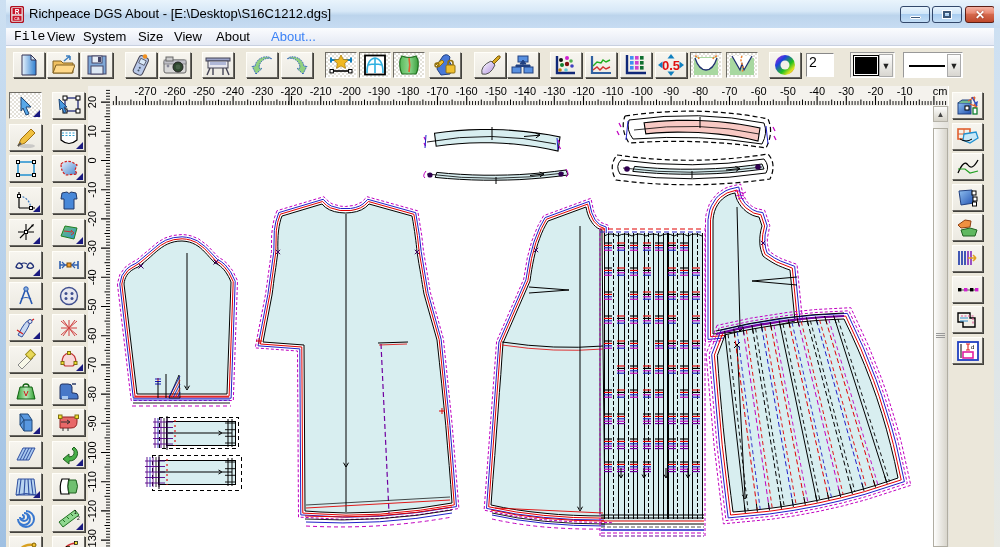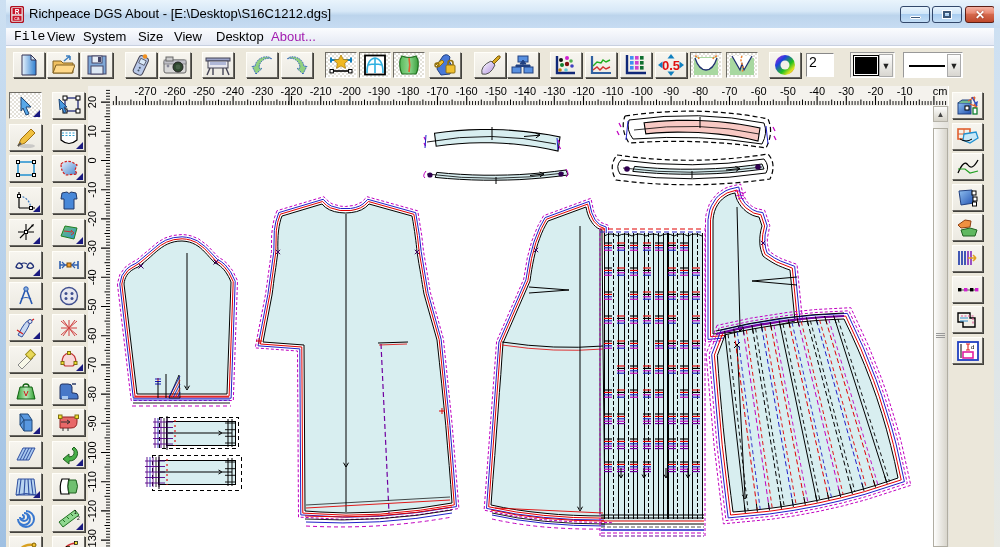--- a/index.html
+++ b/index.html
@@ -27,7 +27,7 @@
 <span style="position:absolute;left:83px;top:29px;font-size:13px;color:#000;font-family:'Liberation Sans'">System</span>
 <span style="position:absolute;left:138px;top:29px;font-size:13px;color:#000;font-family:Liberation Sans, sans-serif">Size</span>
 <span style="position:absolute;left:174px;top:29px;font-size:13px;color:#000;font-family:'Liberation Sans'">View</span>
-<span style="position:absolute;left:216px;top:29px;font-size:13px;color:#000;font-family:'Liberation Sans'">Desktop</span>
+<span style="position:absolute;left:216px;top:29px;font-size:13px;color:#000;font-family:'Liberation Sans'">About</span>
 <span style="position:absolute;left:271px;top:29px;font-size:13px;color:#a21caf;font-family:'Liberation Sans'">About...</span>
 
 <div style="position:absolute;left:6px;top:47px;width:988px;height:39px;background:#ebe7da;border-top:1px solid #fff"></div>

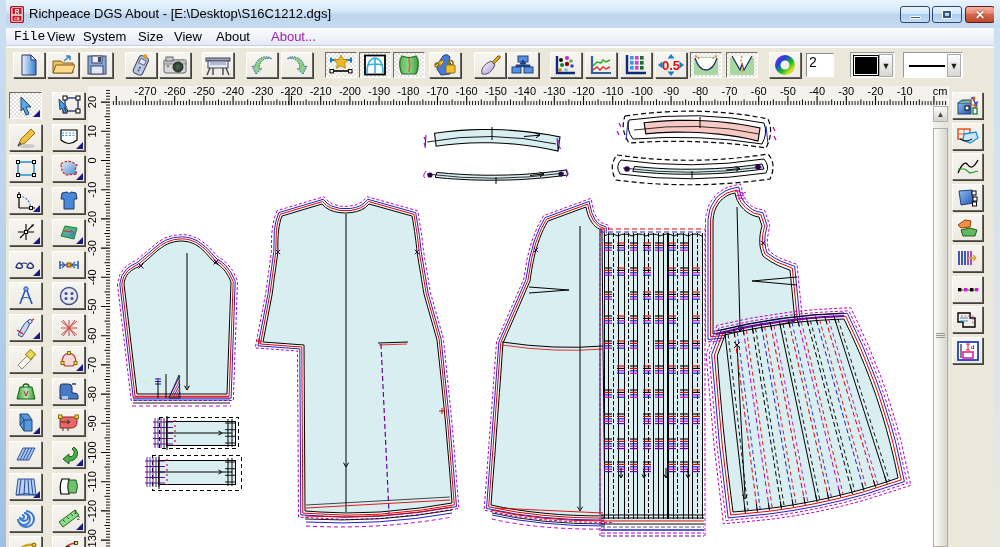--- a/index.html
+++ b/index.html
@@ -28,7 +28,7 @@
 <span style="position:absolute;left:138px;top:29px;font-size:13px;color:#000;font-family:Liberation Sans, sans-serif">Size</span>
 <span style="position:absolute;left:174px;top:29px;font-size:13px;color:#000;font-family:'Liberation Sans'">View</span>
 <span style="position:absolute;left:216px;top:29px;font-size:13px;color:#000;font-family:'Liberation Sans'">About</span>
-<span style="position:absolute;left:271px;top:29px;font-size:13px;color:#a21caf;font-family:'Liberation Sans'">About...</span>
+<span style="position:absolute;left:271px;top:29px;font-size:13px;color:#3b82f6;font-family:'Liberation Sans'">About...</span>
 
 <div style="position:absolute;left:6px;top:47px;width:988px;height:39px;background:#ebe7da;border-top:1px solid #fff"></div>
 <div style="position:absolute;left:13px;top:52px;width:32px;height:26px;border-top:1px solid #fffef9;border-left:1px solid #fffef9;border-bottom:1px solid #686660;border-right:1px solid #686660;background:linear-gradient(#f7f5ef,#eceae2);box-shadow:1px 1px 0 #42413c;">

